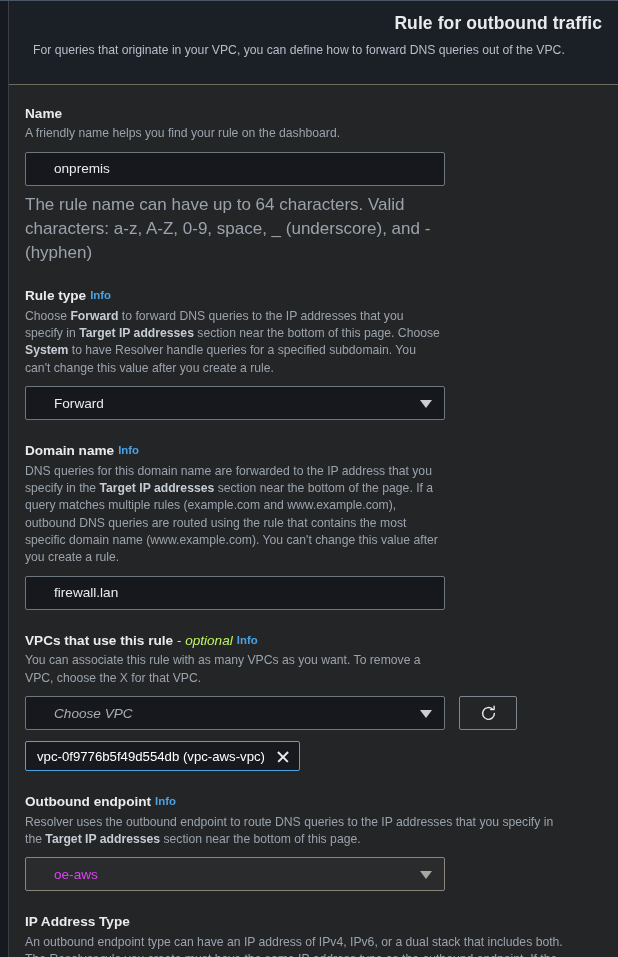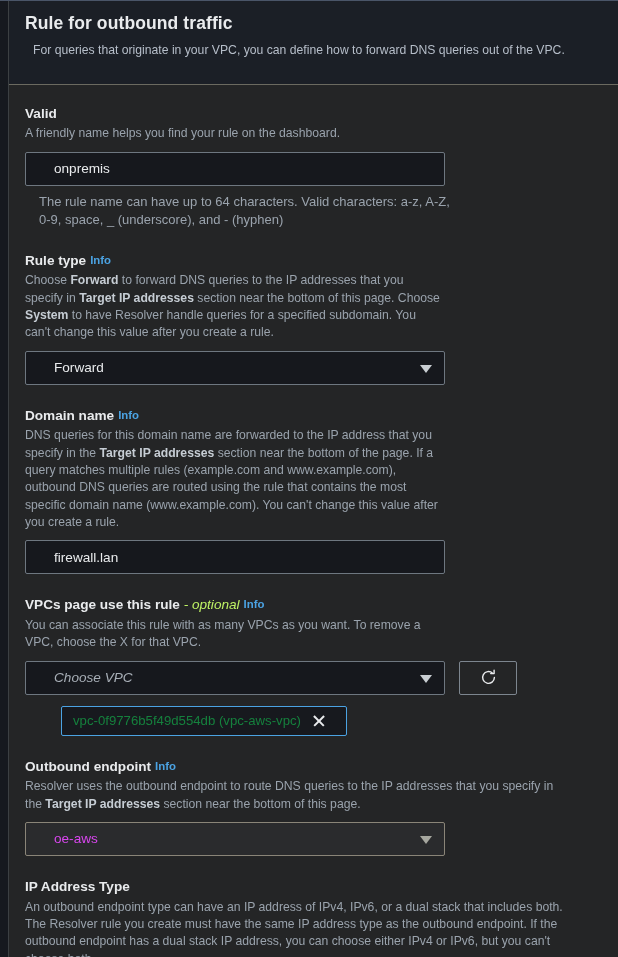--- a/index.html
+++ b/index.html
@@ -56,6 +56,7 @@
     font-weight: bold;
     color: #e9ebed;
     letter-spacing: .1px;
+    text-align: right;
   }
   .hdr p {
     margin: 8px;

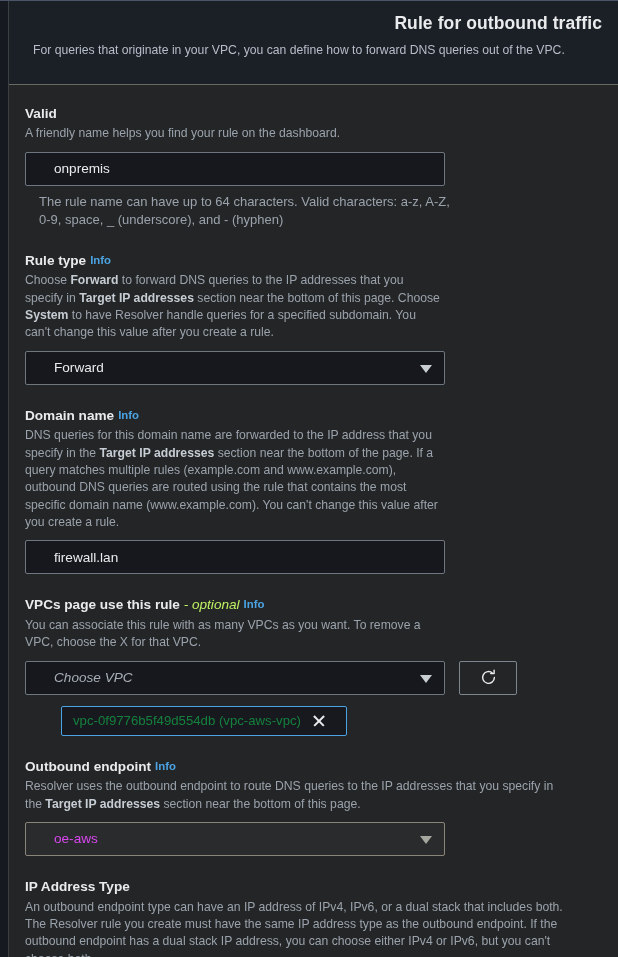--- a/index.html
+++ b/index.html
@@ -209,7 +209,7 @@
 
       <div class="field">
         <div class="lbl">
-          <span>Valid</span>
+          <span>Name</span>
         </div>
         <p class="desc narrow">A friendly name helps you find your rule on the dashboard.</p>
         <div class="input">

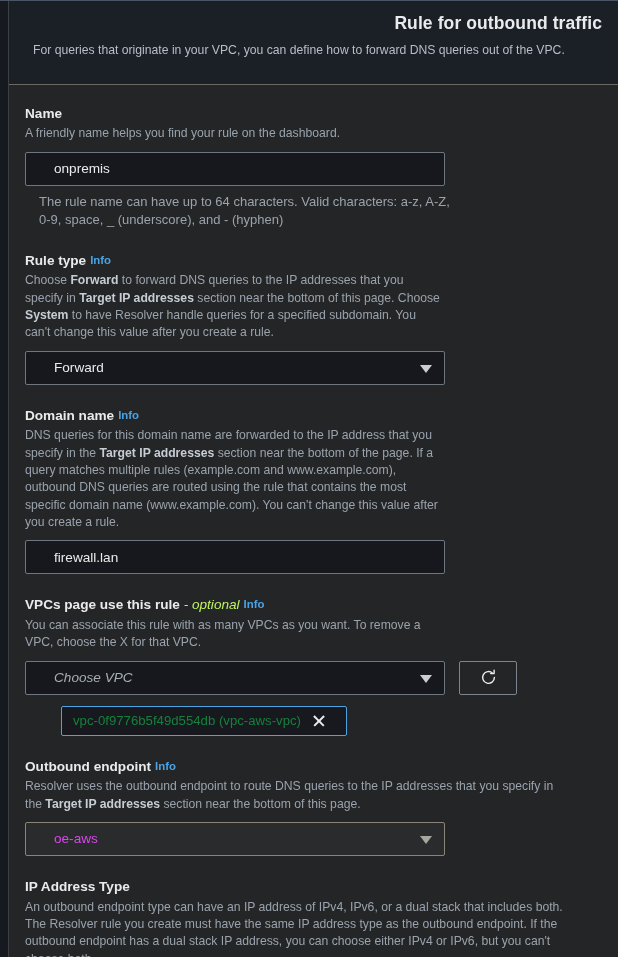--- a/index.html
+++ b/index.html
@@ -102,10 +102,10 @@
   .desc b { color: #c6cdd4; font-weight: bold; }
 
   .hint {
-    font-size: 13px;
+    font-size: 17px;
     line-height: 1.42;
     color: #9aa3ad;
-    margin: 7px 0 0 14px;
+    margin: 7px 0 0 0;
     max-width: 415px;
   }
 

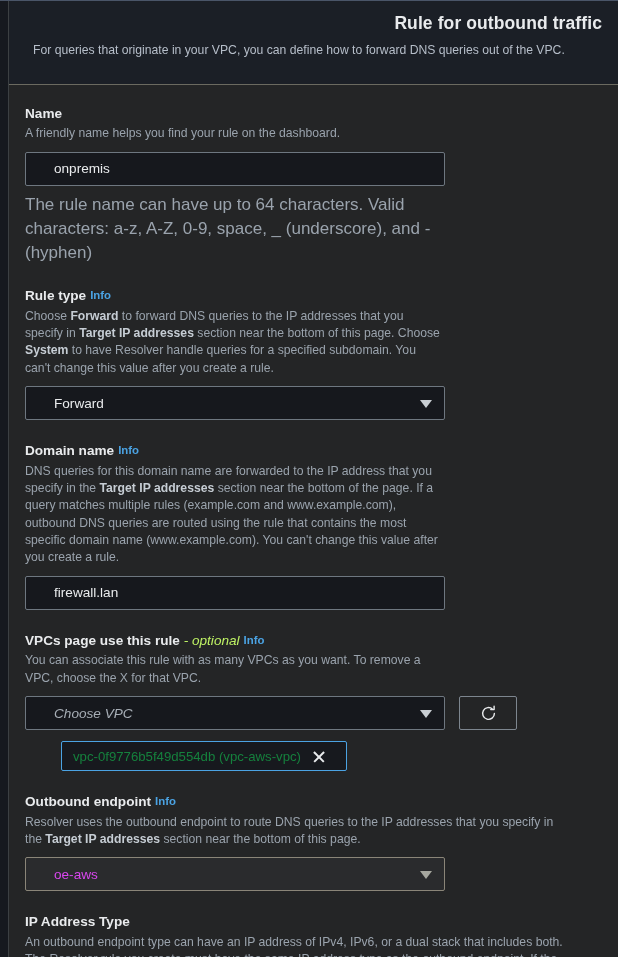--- a/index.html
+++ b/index.html
@@ -241,7 +241,7 @@
 
       <div class="field">
         <div class="lbl">
-          <span>VPCs page use this rule</span>
+          <span>VPCs that use this rule</span>
           <span class="opt">- optional</span><span class="info">Info</span>
         </div>
         <p class="desc narrow">You can associate this rule with as many VPCs as you want. To remove a VPC, choose the X for that VPC.</p>

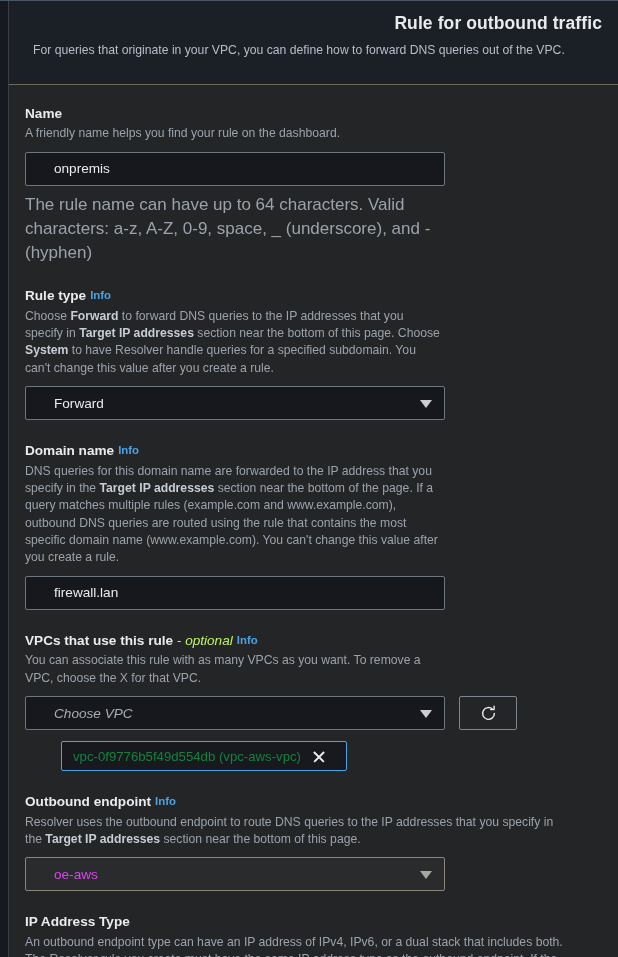--- a/index.html
+++ b/index.html
@@ -168,11 +168,10 @@
     background: #17191e;
     border: 1px solid #4ba3e3;
     border-radius: 2px;
-    padding: 0 20px 0 11px;
+    padding: 0 9px 0 11px;
     font-size: 13.2px;
-    color: #15803d;
+    color: #ffffff;
     cursor: default;
-    margin-left: 36px;
   }
   .chip .x {
     margin-left: 10px;

